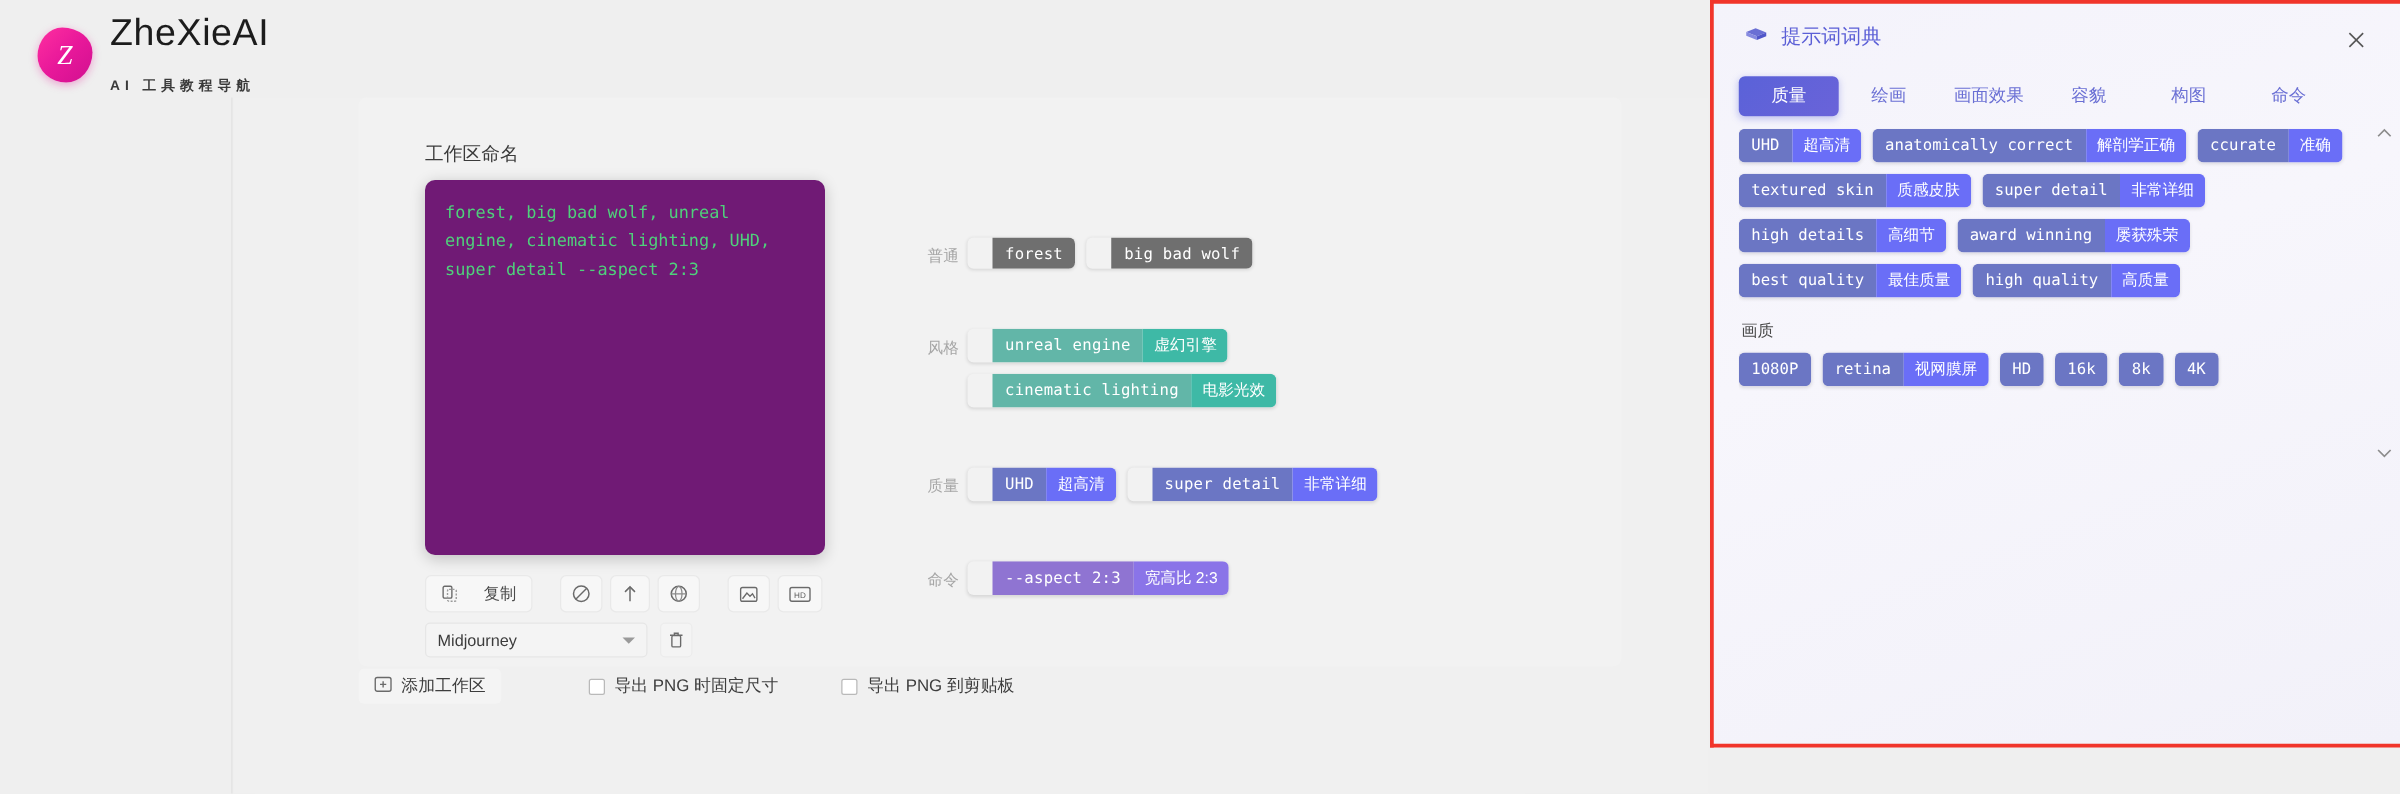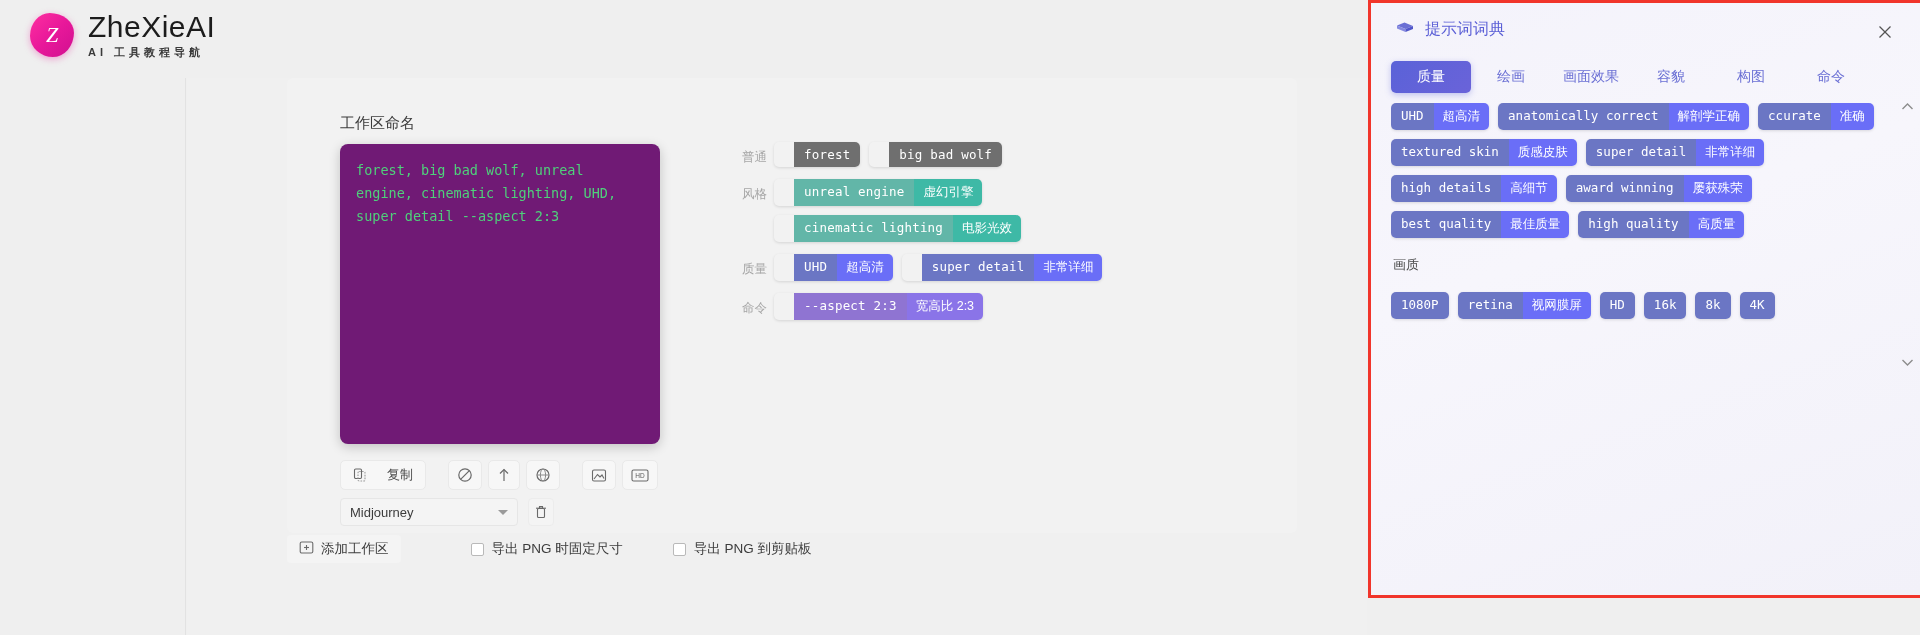--- a/index.html
+++ b/index.html
@@ -24,7 +24,7 @@
   .logo-mark span { color: #fff; font-size: 22px; font-weight: 400; font-family: "Liberation Serif", serif; font-style: italic; }
   .logo-text { display: flex; flex-direction: column; line-height: 1; }
   .logo-title { font-size: 30px; letter-spacing: .5px; color: #1c1c1c; font-weight: 300; }
-  .logo-sub { font-size: 11px; letter-spacing: 4px; color: #3a3a3a; margin-top: 5px; font-weight: 600; }
+  .logo-sub { font-size: 11px; letter-spacing: 4px; color: #3a3a3a; margin-top: 22px; font-weight: 600; }
 
   
   .rail { position: absolute; left: 0; top: 78px; width: 186px; height: 557px; background: #efefef; border-right: 1px solid #e2e2e2; }

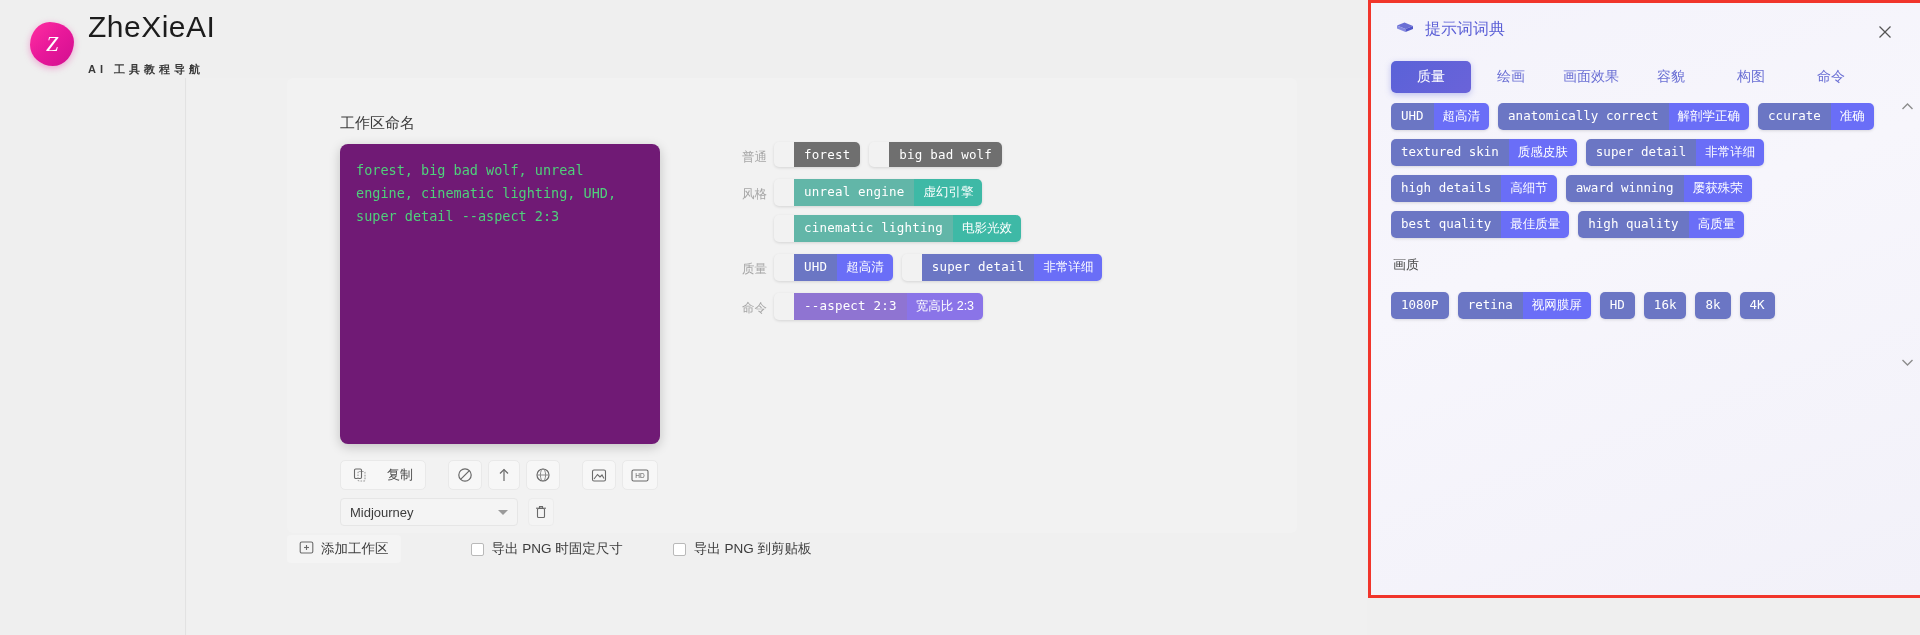--- a/index.html
+++ b/index.html
@@ -69,7 +69,7 @@
 
   
   .tag-groups { position: absolute; left: 555px; top: 64px; width: 430px; }
-  .tag-row { display: flex; align-items: flex-start; margin-bottom: 12px; }
+  .tag-row { display: flex; align-items: flex-start; margin-bottom: 12px; margin-top: 48px; }
   .tag-row-label { width: 32px; flex: 0 0 32px; font-size: 12.5px; color: #a6a6a6; padding-top: 7px; }
   .tag-row-tags { display: flex; flex-wrap: wrap; gap: 9px; }
   .tag {

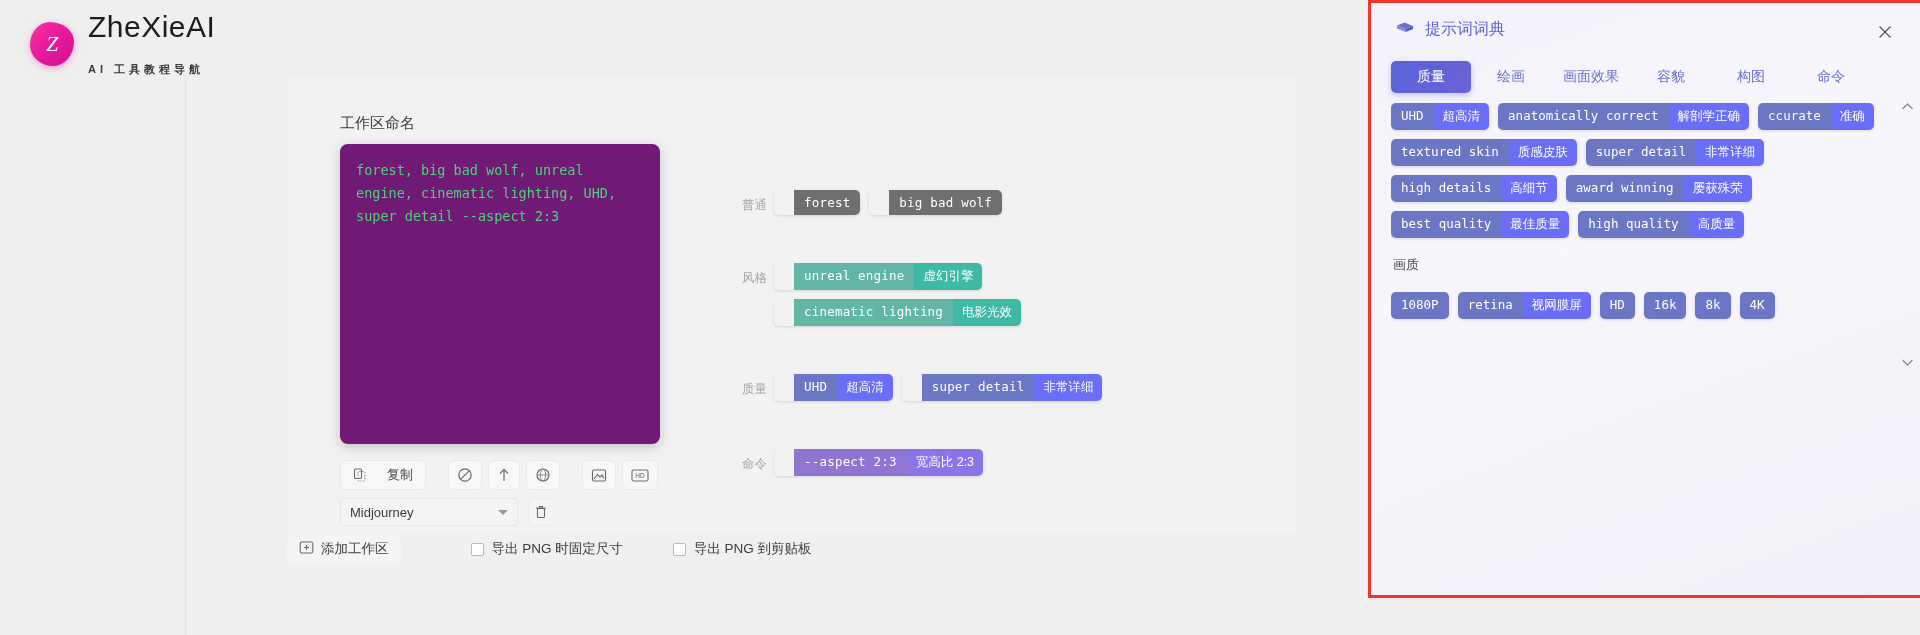--- a/index.html
+++ b/index.html
@@ -120,7 +120,7 @@
   }
   .dtag .en { background: #6b76c4; color: #fff; padding: 5px 10px; font-family: "DejaVu Sans Mono", monospace; font-size: 12.5px; }
   .dtag .cn { background: #6a6ef7; color: #fff; padding: 5px 9px; font-size: 12.5px; display: flex; align-items: center; }
-  .dict-sec { font-size: 13px; color: #4a4a4a; margin: 18px 0 18px 2px; }
+  .dict-sec { font-size: 13px; color: #4a4a4a; margin: 18px 0 8px 2px; }
 
   .scroll-up { position: absolute; right: 6px; top: 96px; color: #8d8d8d; font-size: 13px; cursor: pointer; }
   .scroll-down { position: absolute; right: 6px; top: 352px; color: #8d8d8d; font-size: 13px; cursor: pointer; }

